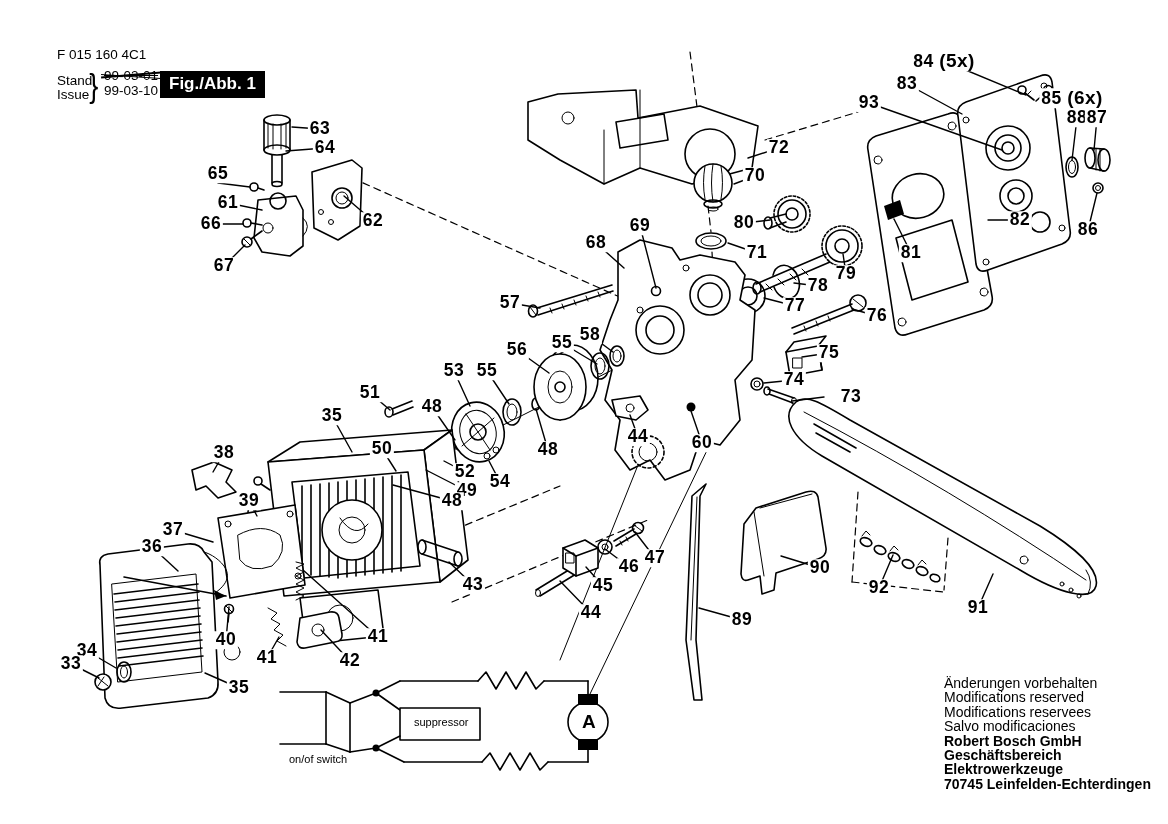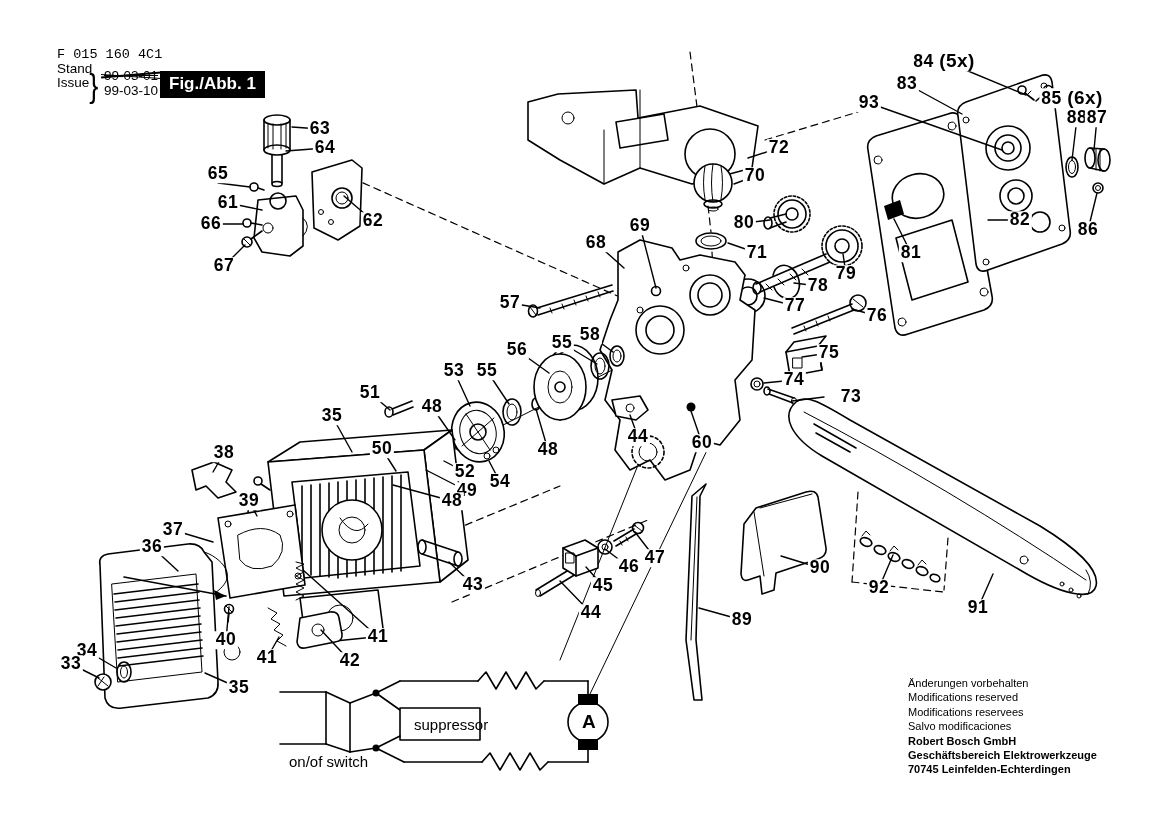--- a/index.html
+++ b/index.html
@@ -24,7 +24,7 @@
   .callout .sfx{font-size:19px;}
   
   .hdr{position:absolute;left:57px;top:48px;font-size:13.5px;line-height:14px;z-index:6;}
-  .hdr .code{margin-bottom:0;font-family:Liberation Mono, monospace;}
+  .hdr .code{margin-bottom:12px;}
   .hdr .row{position:relative;}
   .brace{position:absolute;left:88px;top:66px;font-size:34px;font-weight:normal;
          transform:scaleX(.8);z-index:6;}

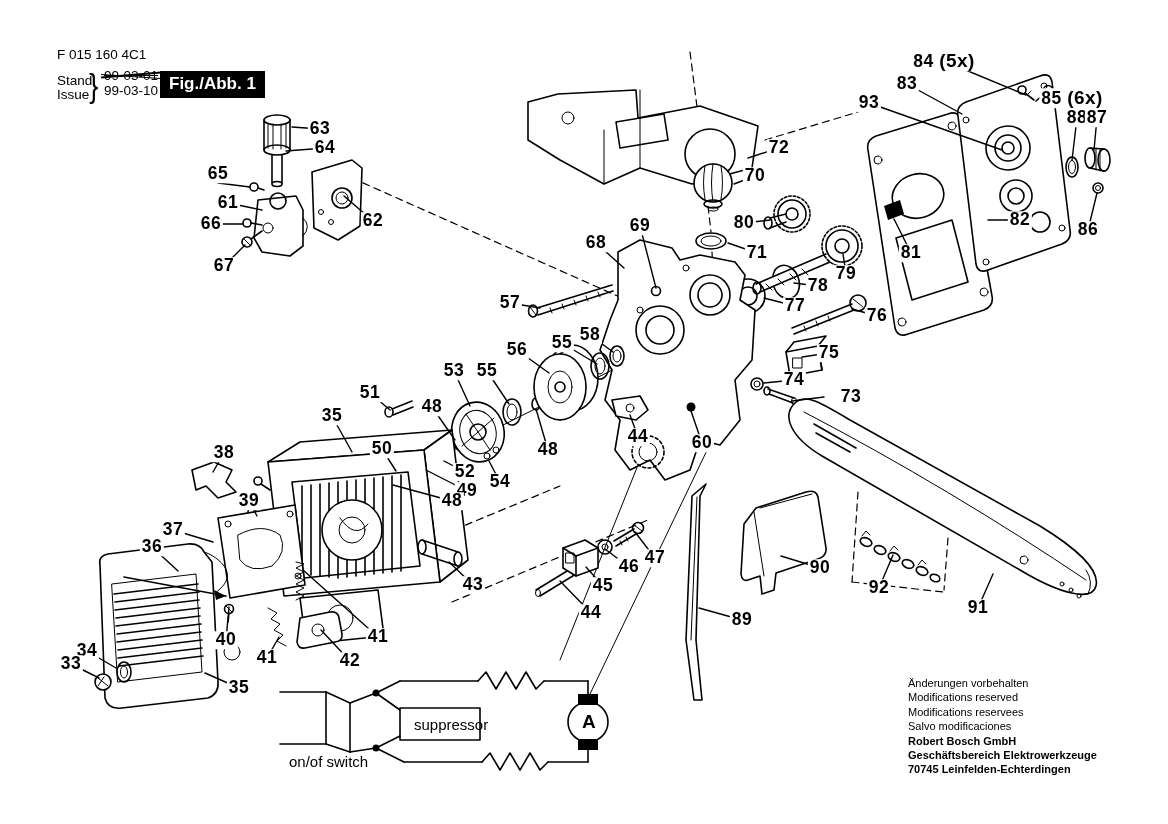--- a/index.html
+++ b/index.html
@@ -37,7 +37,7 @@
   .figbox{position:absolute;left:160px;top:71px;background:#000;color:#fff;
     font-weight:bold;font-size:17px;padding:3px 9px 4px;z-index:6;}
   
-  .ftr{position:absolute;left:908px;top:676px;font-size:11px;line-height:14.4px;z-index:6;}
+  .ftr{position:absolute;left:944px;top:676px;font-size:14px;line-height:14.4px;z-index:6;}
   .ftr .b{font-weight:bold;}
   
   .circ-label{position:absolute;font-size:15px;z-index:6;}

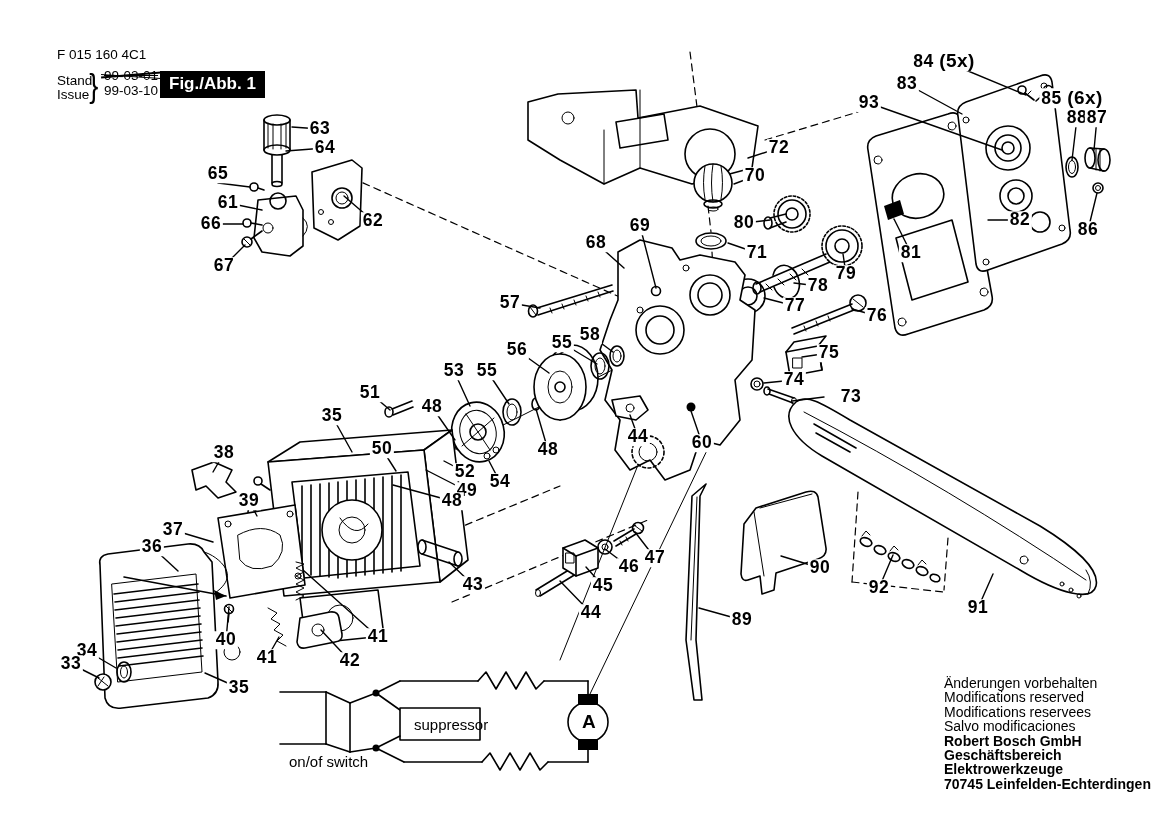--- a/index.html
+++ b/index.html
@@ -40,7 +40,7 @@
   .ftr{position:absolute;left:944px;top:676px;font-size:14px;line-height:14.4px;z-index:6;}
   .ftr .b{font-weight:bold;}
   
-  .circ-label{position:absolute;font-size:15px;z-index:6;}
+  .circ-label{position:absolute;font-size:11px;z-index:6;}
 </style>
 </head>
 <body>

